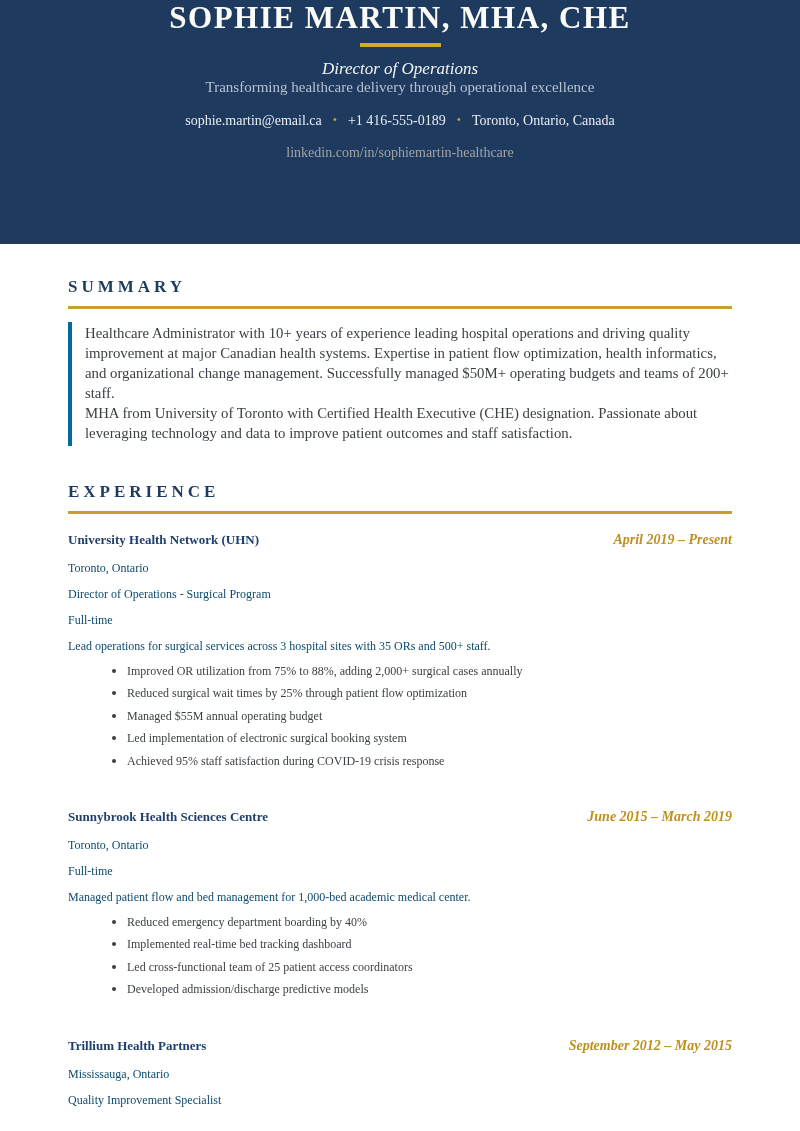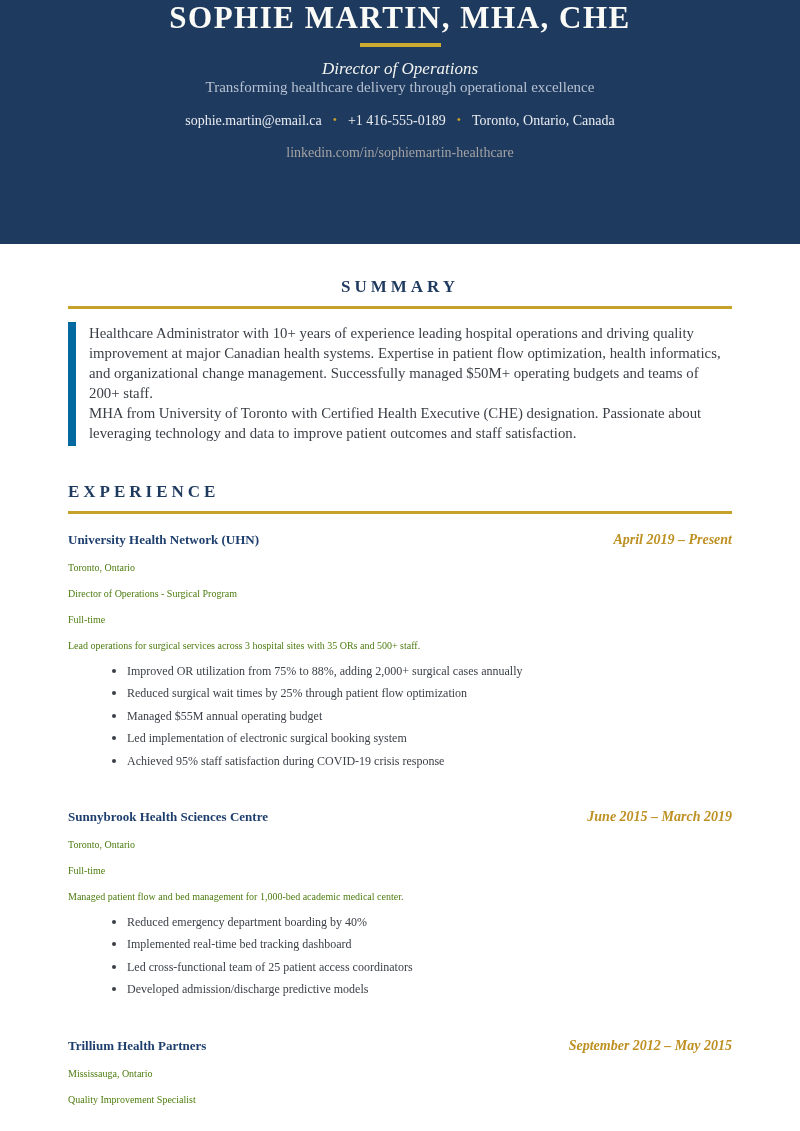--- a/index.html
+++ b/index.html
@@ -72,7 +72,7 @@
     color: #1F3A5F;
     line-height: 20px;
   }
-  .summary-section h2 { margin-top: 33px; text-align: center; }
+  .summary-section h2 { margin-top: 33px; }
   .experience-section h2 { margin-top: 36px; }
   .rule {
     height: 3px;

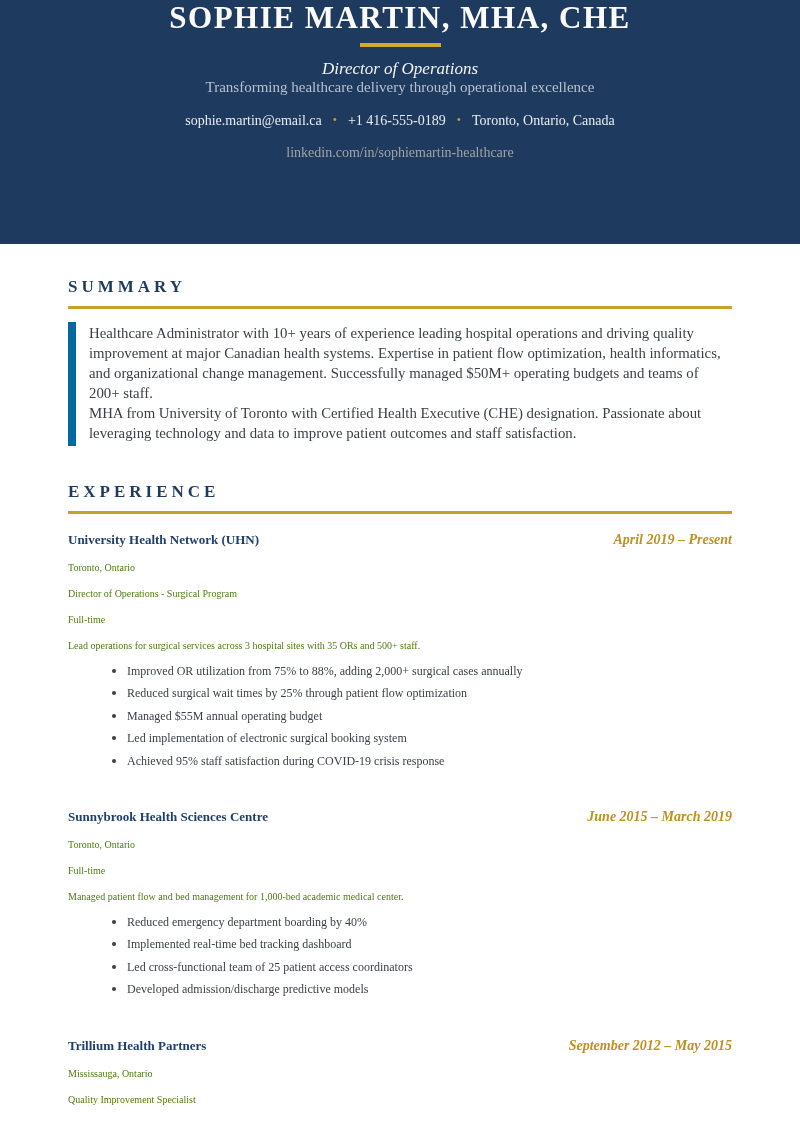--- a/index.html
+++ b/index.html
@@ -82,7 +82,7 @@
 
   .summary-box {
     margin-top: 13px;
-    border-left: 8px solid #0369a1;
+    border-left: 4px solid #0369a1;
     padding: 1px 0 3px 13px;
     color: #3A3F46;
     font-size: 14.8px;

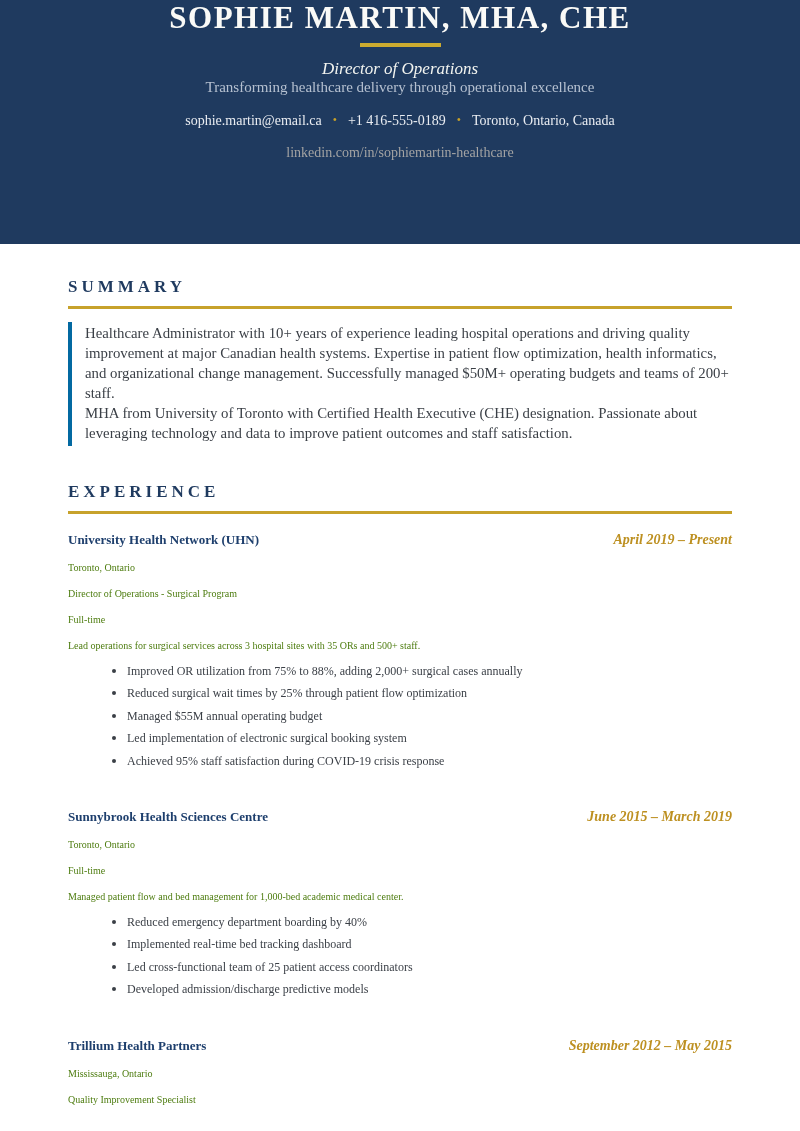--- a/index.html
+++ b/index.html
@@ -112,9 +112,9 @@
   }
   .entry .line {
     margin-top: 10px;
-    font-size: 10px;
+    font-size: 12px;
     line-height: 16px;
-    color: #4d7c0f;
+    color: #0c4a6e;
   }
   .entry .line.first { margin-top: 9px; }
   .entry ul {

